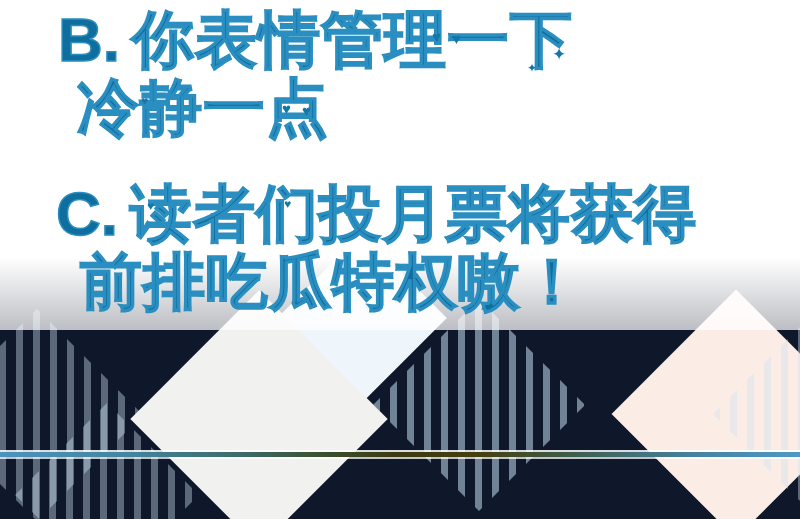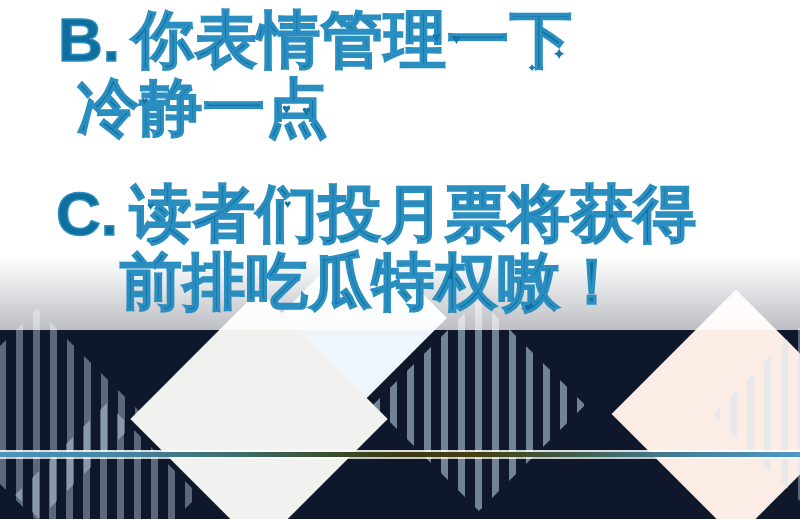--- a/index.html
+++ b/index.html
@@ -118,7 +118,7 @@
   .line-b1 { padding-left: 58px; }
   .line-b2 { padding-left: 77px; }
   .line-c1 { padding-left: 56px; }
-  .line-c2 { padding-left: 120px; }
+  .line-c2 { padding-left: 80px; }
 
   .marker {
     font-family: "Liberation Sans", "DejaVu Sans", sans-serif;

